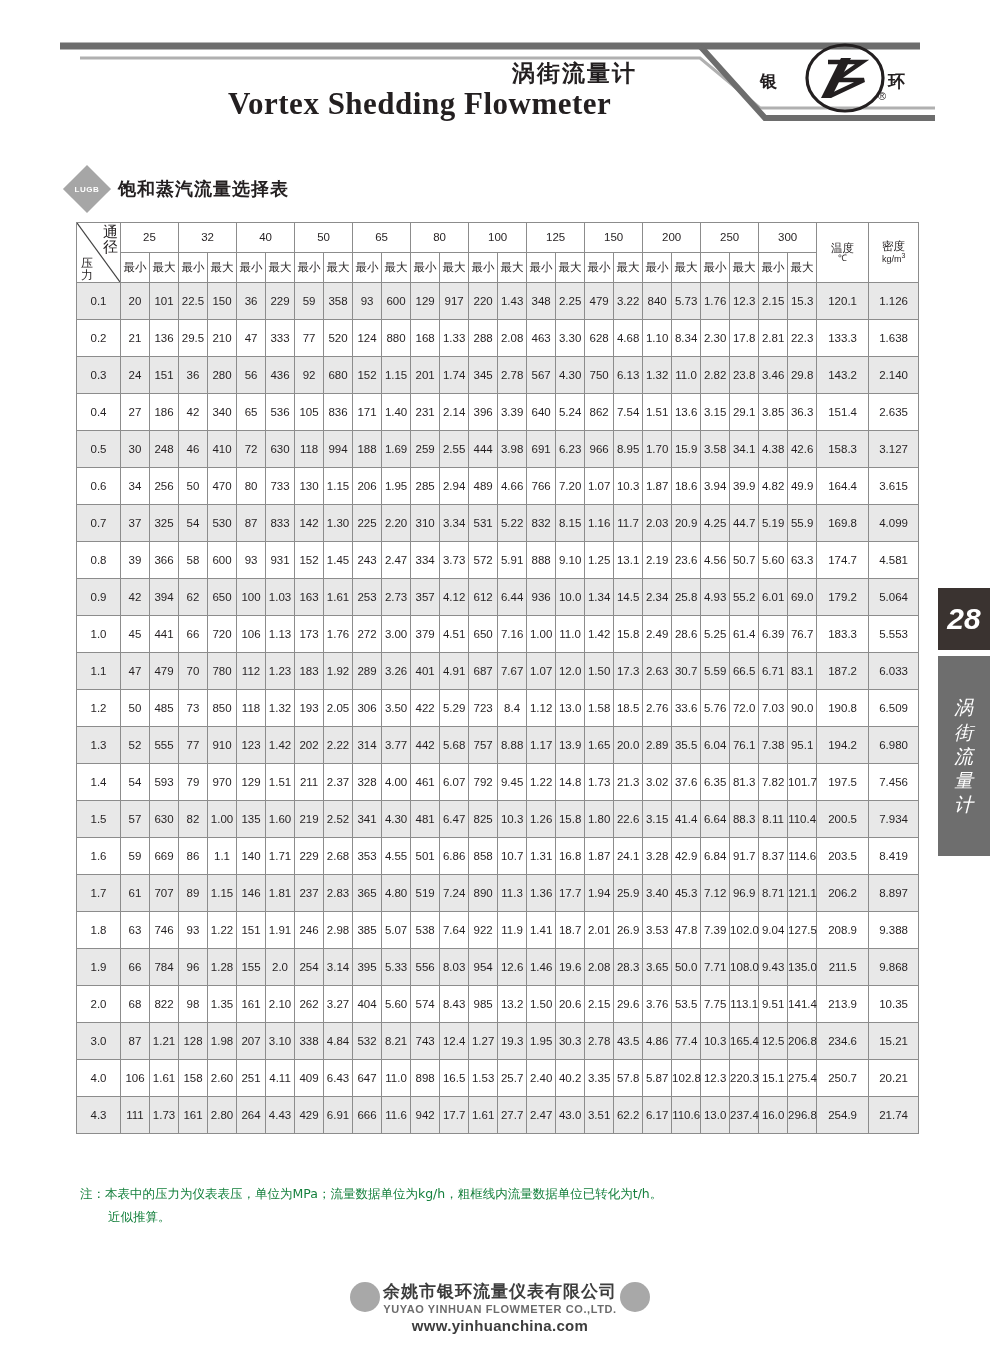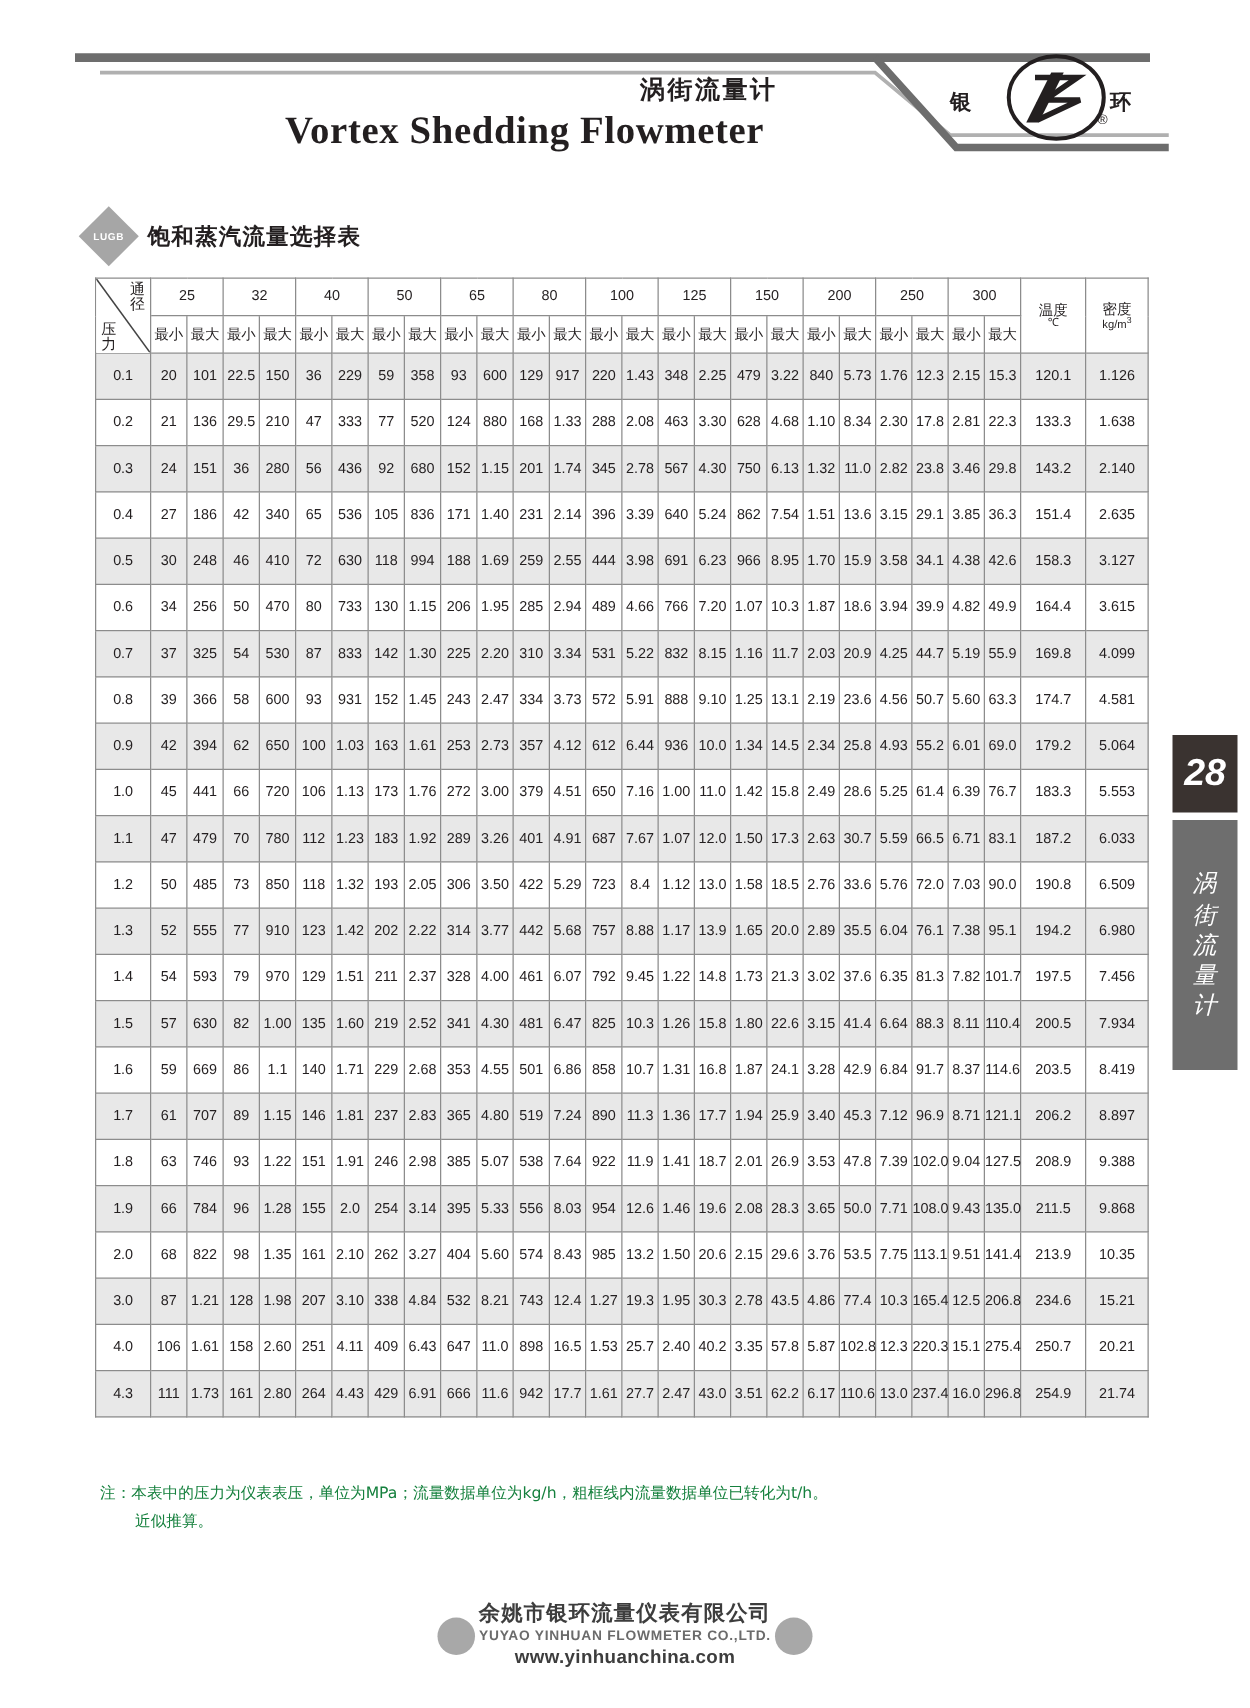--- a/index.html
+++ b/index.html
@@ -19,7 +19,7 @@
   .banner-cn {
     position:absolute; left:512px; top:58px;
     font-family:"DejaVu Sans","Liberation Sans",sans-serif;
-    font-size:20px; font-weight:700; letter-spacing:2px; color:#231f20;
+    font-size:23px; font-weight:700; letter-spacing:2px; color:#231f20;
     white-space:nowrap;
   }
   .banner-en {

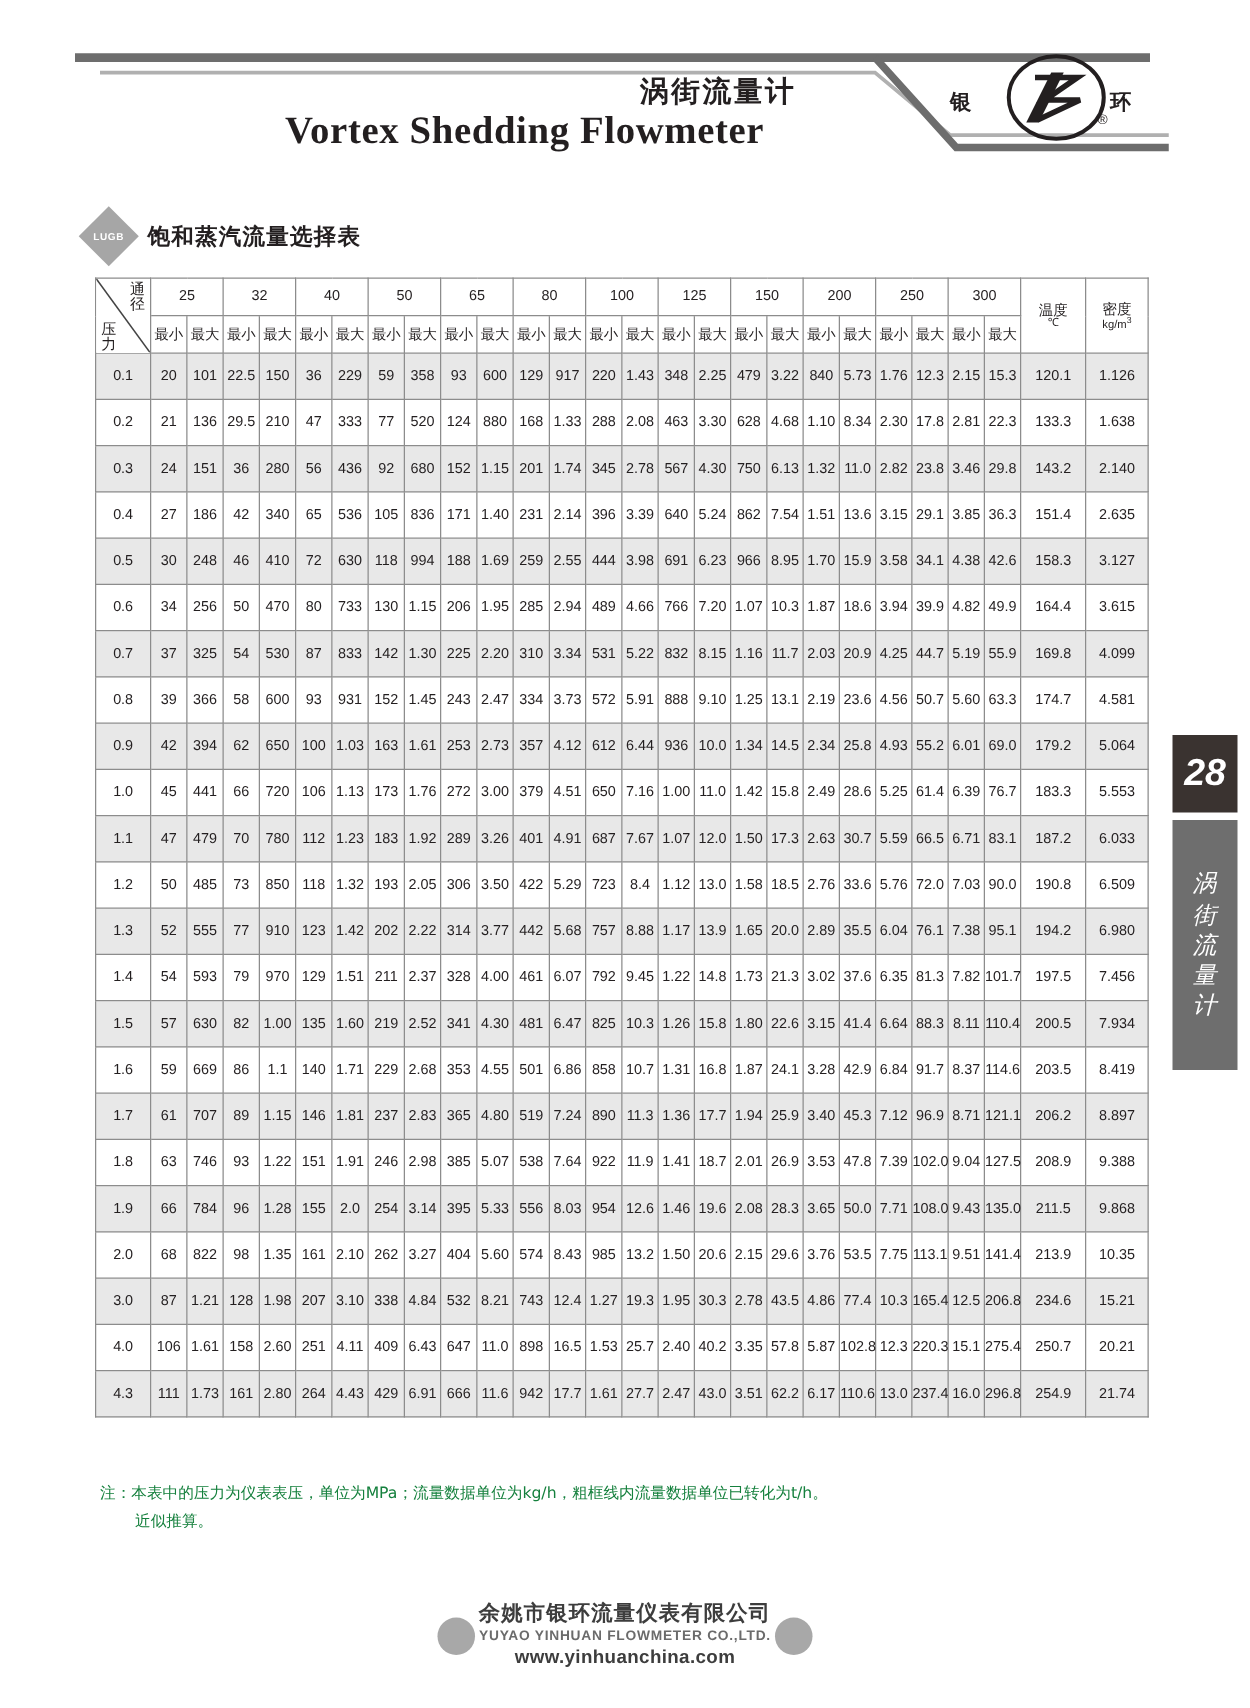--- a/index.html
+++ b/index.html
@@ -91,7 +91,7 @@
   td.corner .diag { position:absolute; inset:0; width:100%; height:100%; }
   td.corner .lbl-top {
     position:absolute; right:3px; top:2px;
-    font-family:"DejaVu Sans",sans-serif; font-size:12px; line-height:1.0;
+    font-family:"DejaVu Sans",sans-serif; font-size:15px; line-height:1.0;
     writing-mode:horizontal-tb; width:14px; text-align:center;
   }
   td.corner .lbl-bot {

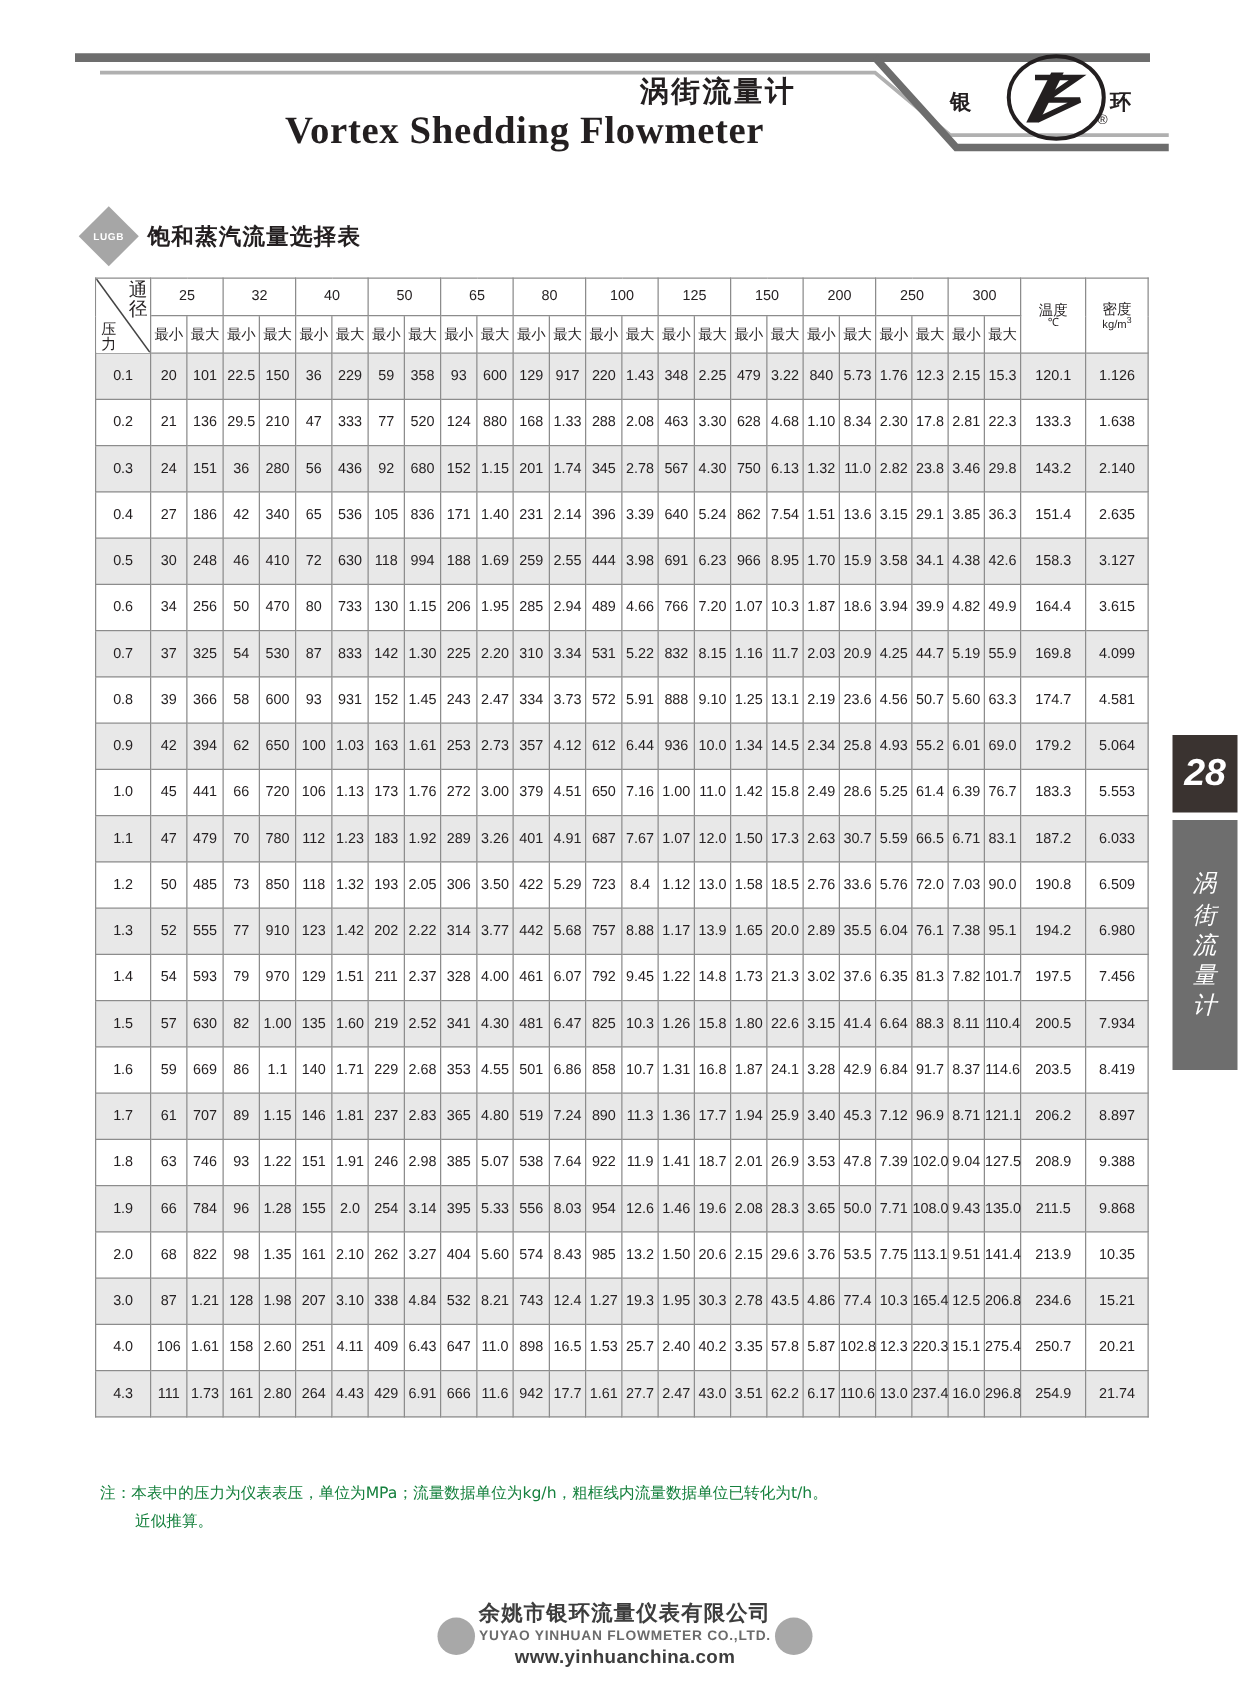--- a/index.html
+++ b/index.html
@@ -137,7 +137,7 @@
 
   
   .footer { position:absolute; left:0; top:1282px; width:1000px; text-align:center; }
-  .footer-inner { display:inline-flex; align-items:center; gap:3px; }
+  .footer-inner { display:inline-flex; gap:3px; }
   .fdot { width:30px; height:30px; border-radius:50%; background:#a8a8a8; }
   .fcn {
     font-family:"DejaVu Sans",sans-serif; font-size:17px; font-weight:700;

